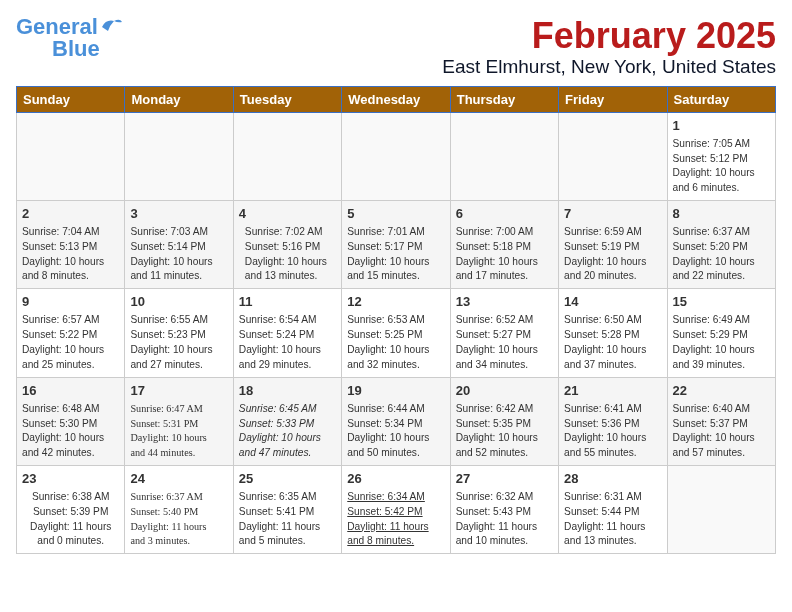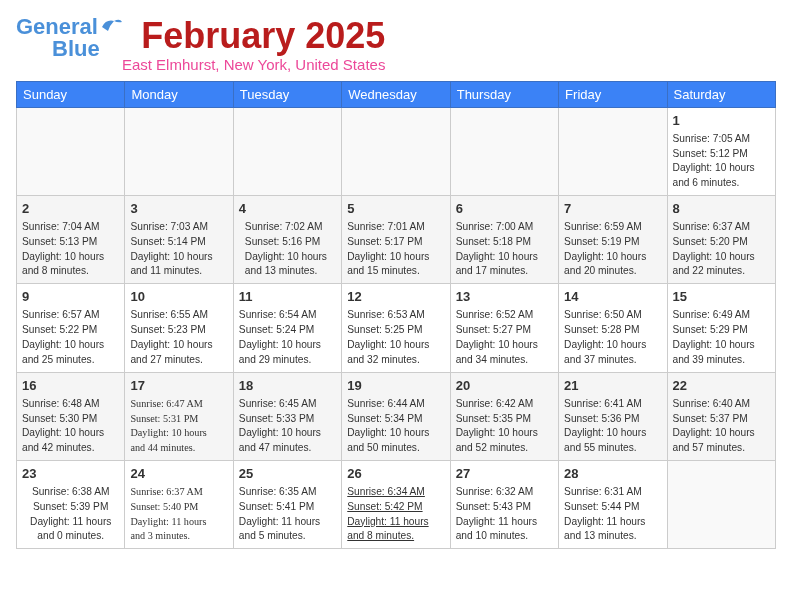--- a/index.html
+++ b/index.html
@@ -13,6 +13,7 @@
     .header {
       display: flex;
       align-items: flex-start;
+      justify-content: space-between;
       margin-bottom: 8px;
     }
     .logo {

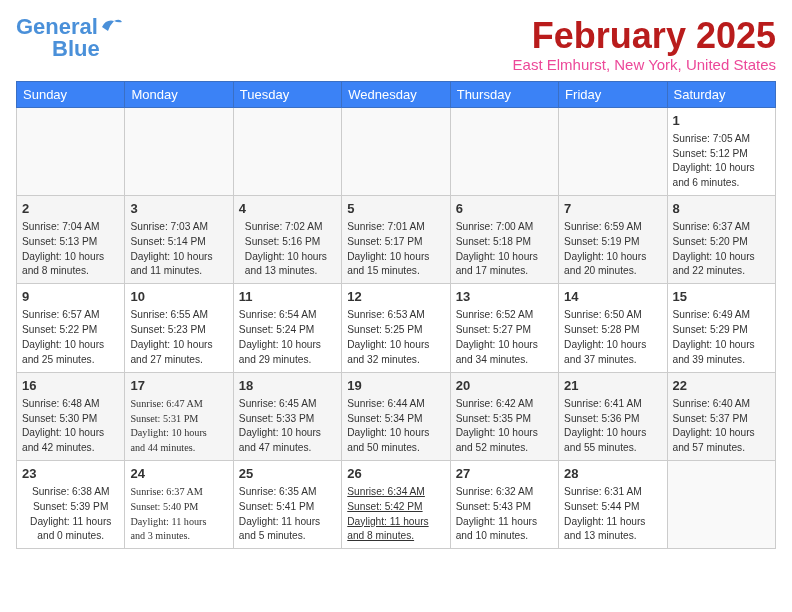--- a/index.html
+++ b/index.html
@@ -38,8 +38,8 @@
       line-height: 1.1;
     }
     .calendar-subtitle {
-      font-size: 15px;
-      color: #ec4899;
+      font-size: 19px;
+      color: #0f172a;
     }
     .calendar {
       width: 100%;

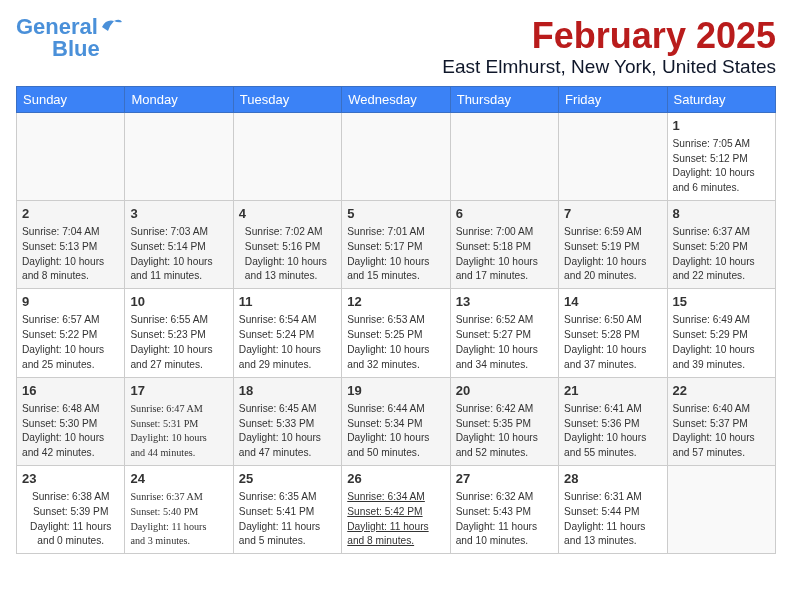--- a/index.html
+++ b/index.html
@@ -47,10 +47,10 @@
       border: 1px solid #ccc;
     }
     .calendar th {
-      background-color: #3b82f6;
+      background-color: #a16207;
       color: #fff;
       font-size: 13px;
-      font-weight: normal;
+      font-weight: bold;
       padding: 5px 6px;
       text-align: left;
       border: 1px solid #3a6fc4;

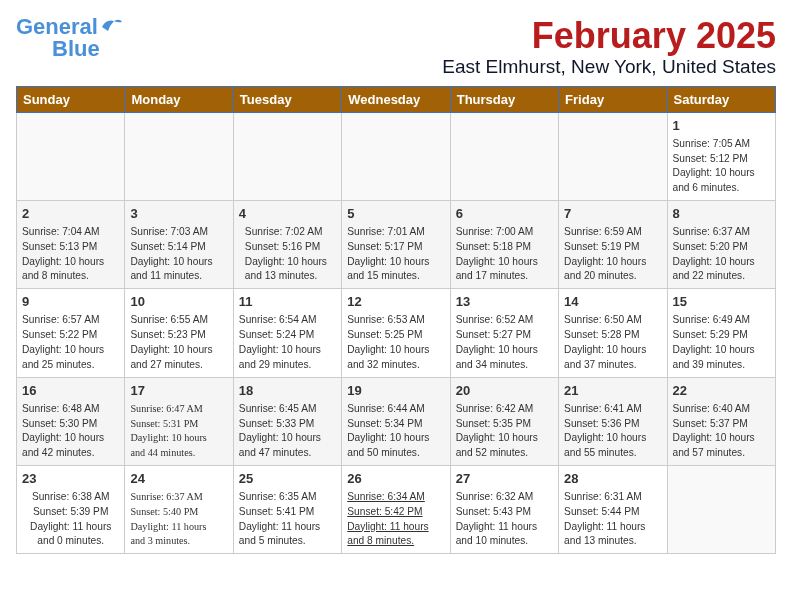--- a/index.html
+++ b/index.html
@@ -252,7 +252,7 @@
         </td>
         <td>
           <span class="day-num">18</span>
-          <div class="day-info" style="white-space: pre-line;">Sunrise: 6:45 AM
+          <div class="day-info" style="white-space: pre-line; font-style: italic;">Sunrise: 6:45 AM
 Sunset: 5:33 PM
 Daylight: 10 hours
 and 47 minutes.</div>

